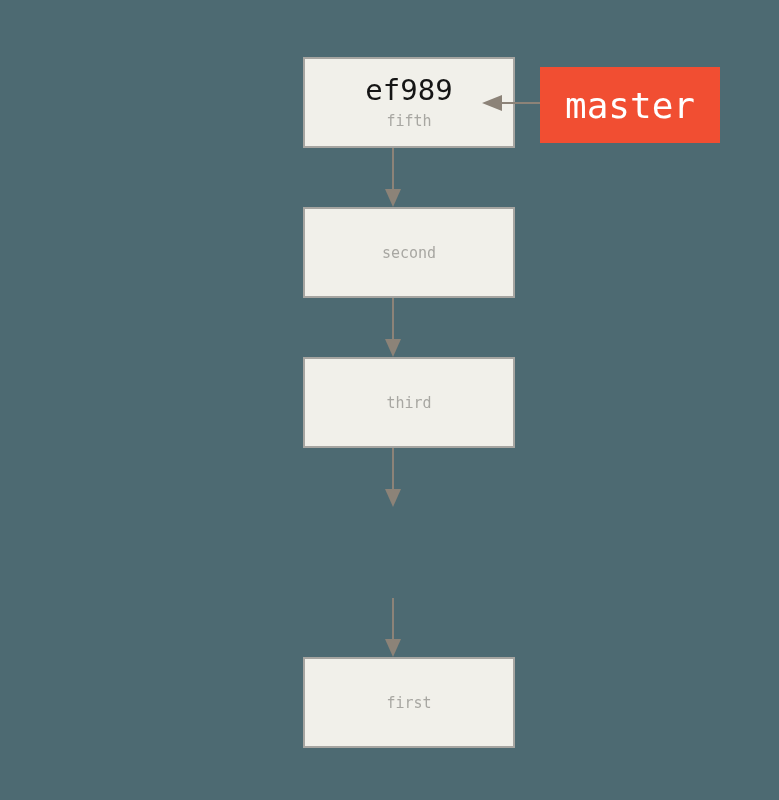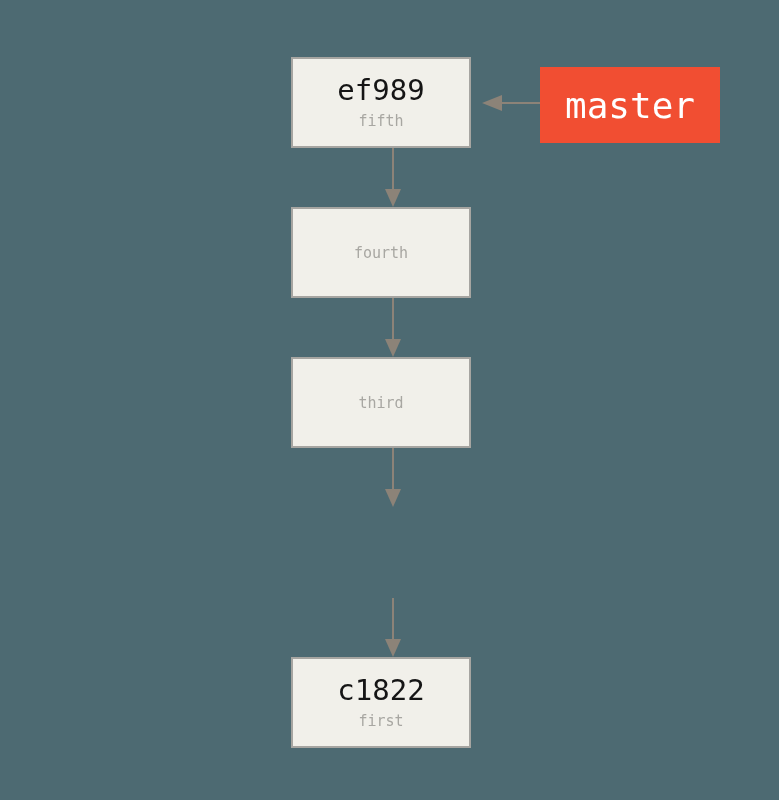--- a/index.html
+++ b/index.html
@@ -23,8 +23,8 @@
 
   .commit-node {
     position: absolute;
-    left: 291px;
-    width: 180px;
+    left: 303px;
+    width: 212px;
     height: 91px;
     background: var(--box-fill);
     border: 2px solid var(--box-border);

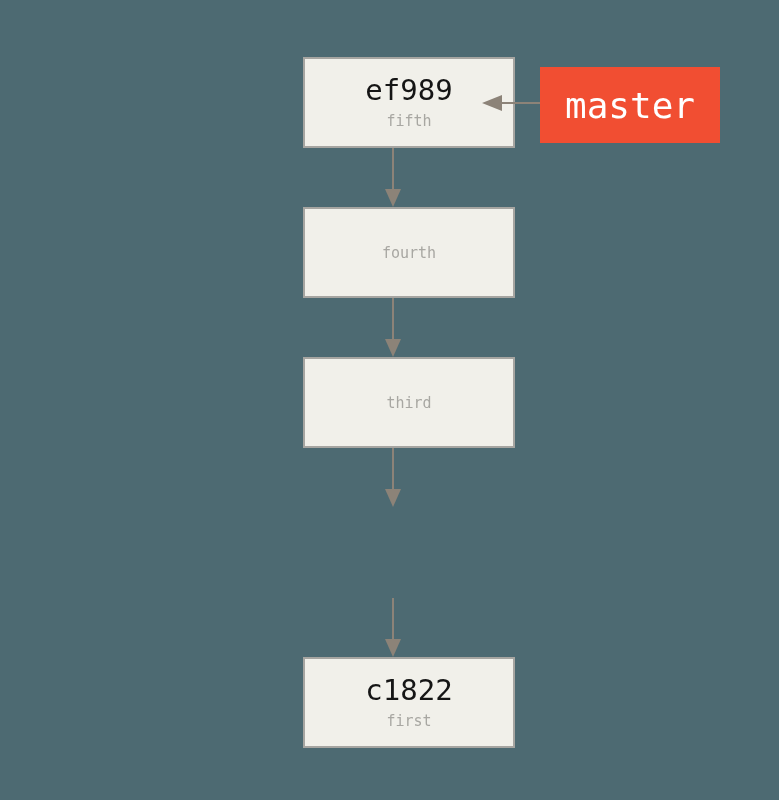--- a/index.html
+++ b/index.html
@@ -110,7 +110,7 @@
   </div>
 
   <div class="commit-node" style="top:207px">
-    <div class="commit-message">fourth</div>
+    <div class="commit-message">second</div>
   </div>
 
   <div class="commit-node" style="top:357px">

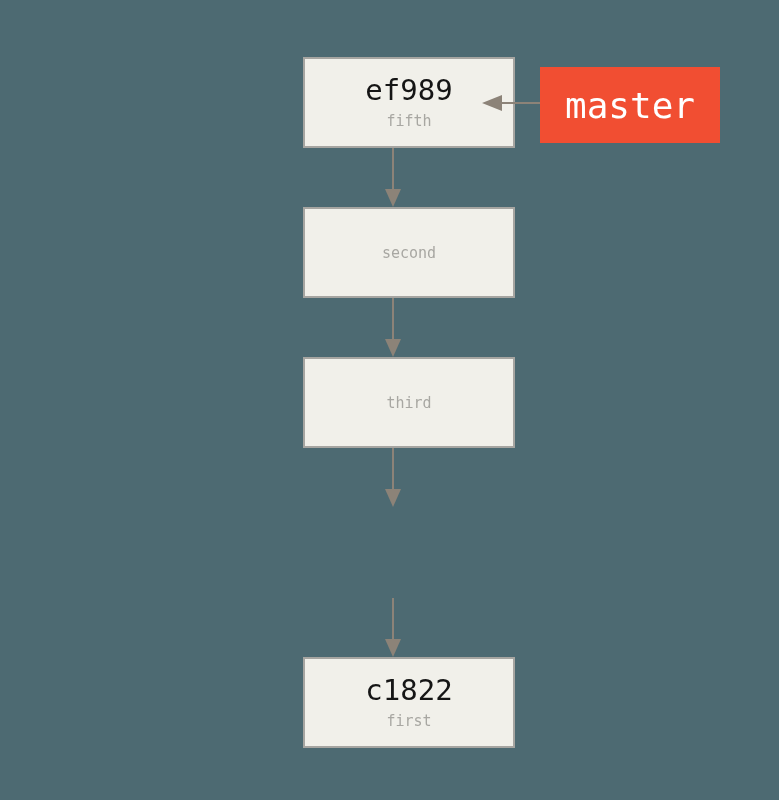--- a/index.html
+++ b/index.html
@@ -119,7 +119,6 @@
 
 
   <div class="commit-node" style="top:657px">
-    <div class="commit-hash">c1822</div>
     <div class="commit-message">first</div>
   </div>
 

